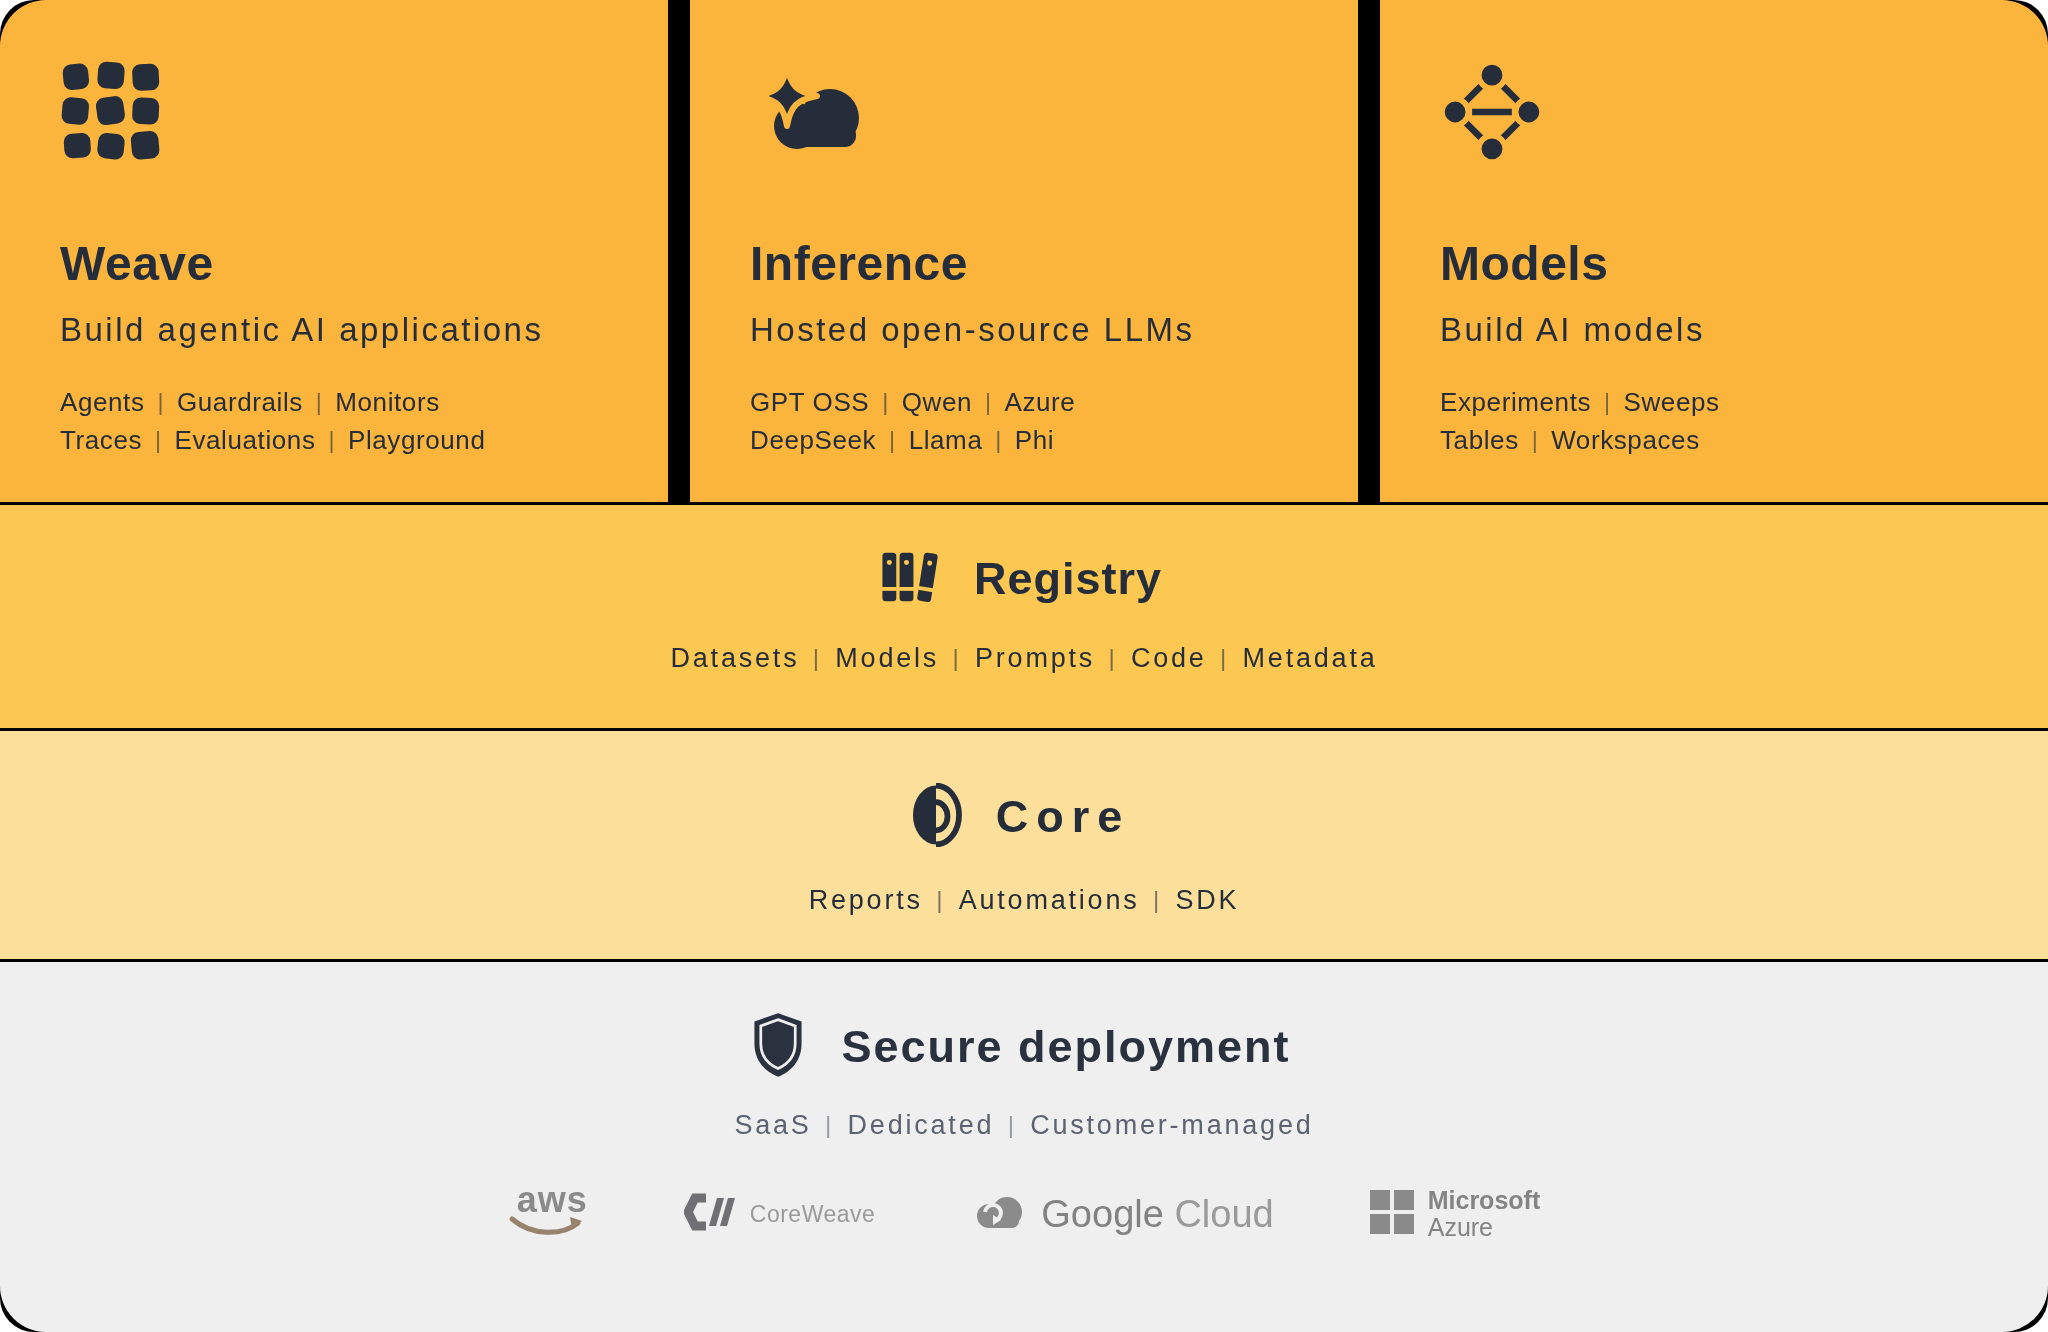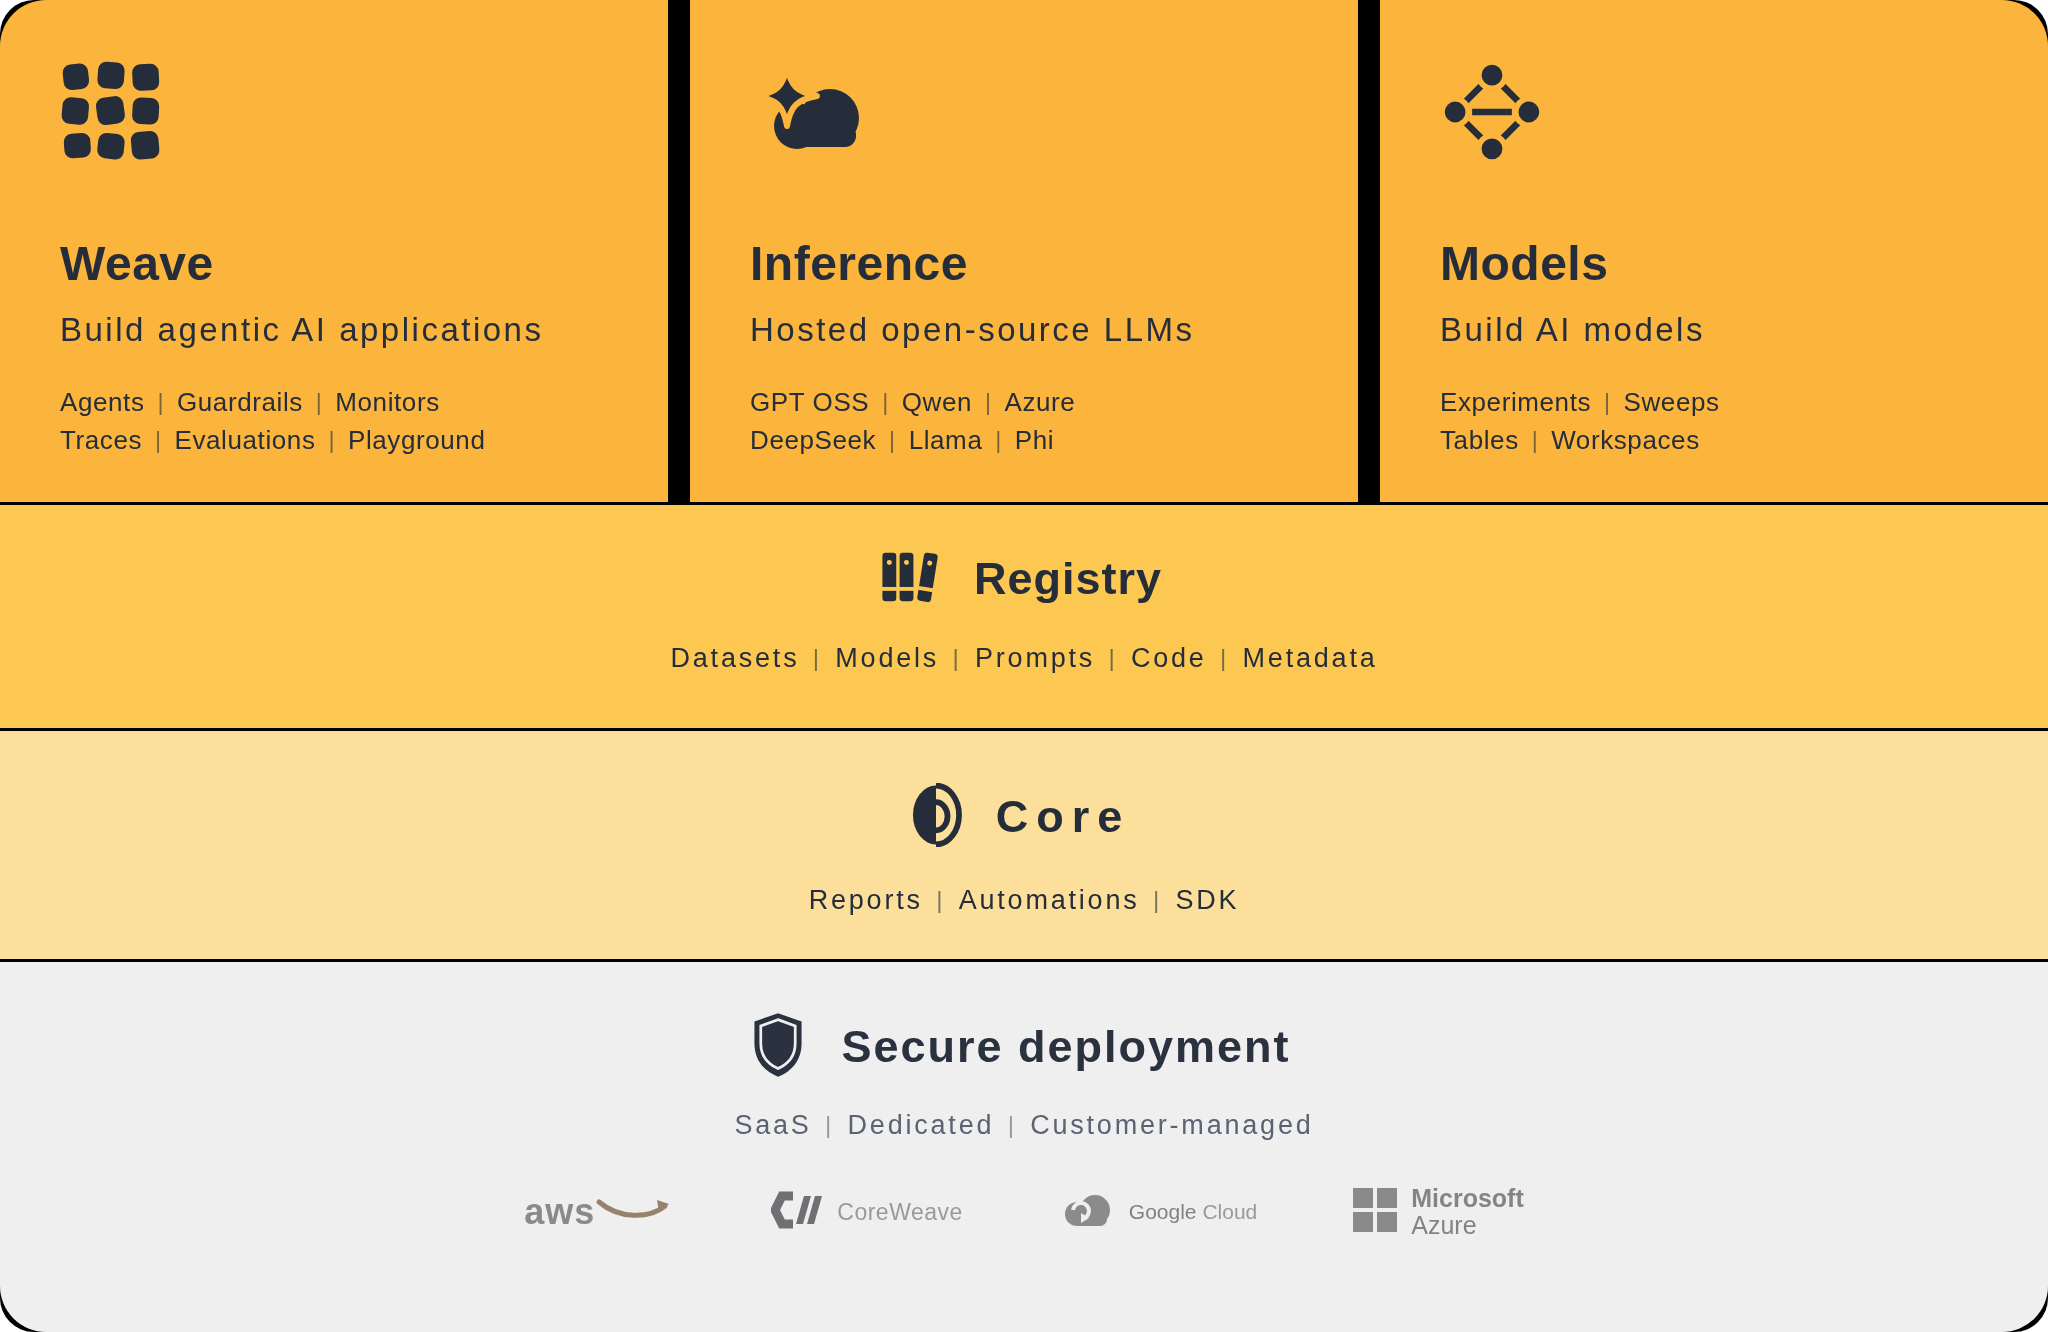--- a/index.html
+++ b/index.html
@@ -46,7 +46,7 @@
   
   .logos{margin-top:44px;display:flex;justify-content:center;align-items:center;gap:96px;}
   .logo{display:flex;align-items:center;gap:14px;color:var(--logo-gray);}
-  .logo-aws{flex-direction:row;gap:0;}
+  .logo-aws{flex-direction:column;gap:0;align-items:flex-end;}
   .aws-word{font-size:36px;font-weight:700;letter-spacing:1px;line-height:30px;color:#8A8A8A;}
   .cw-text{font-size:23px;font-weight:400;color:#9A9A9A;letter-spacing:.5px;}
   .gc-text{font-size:21px;}

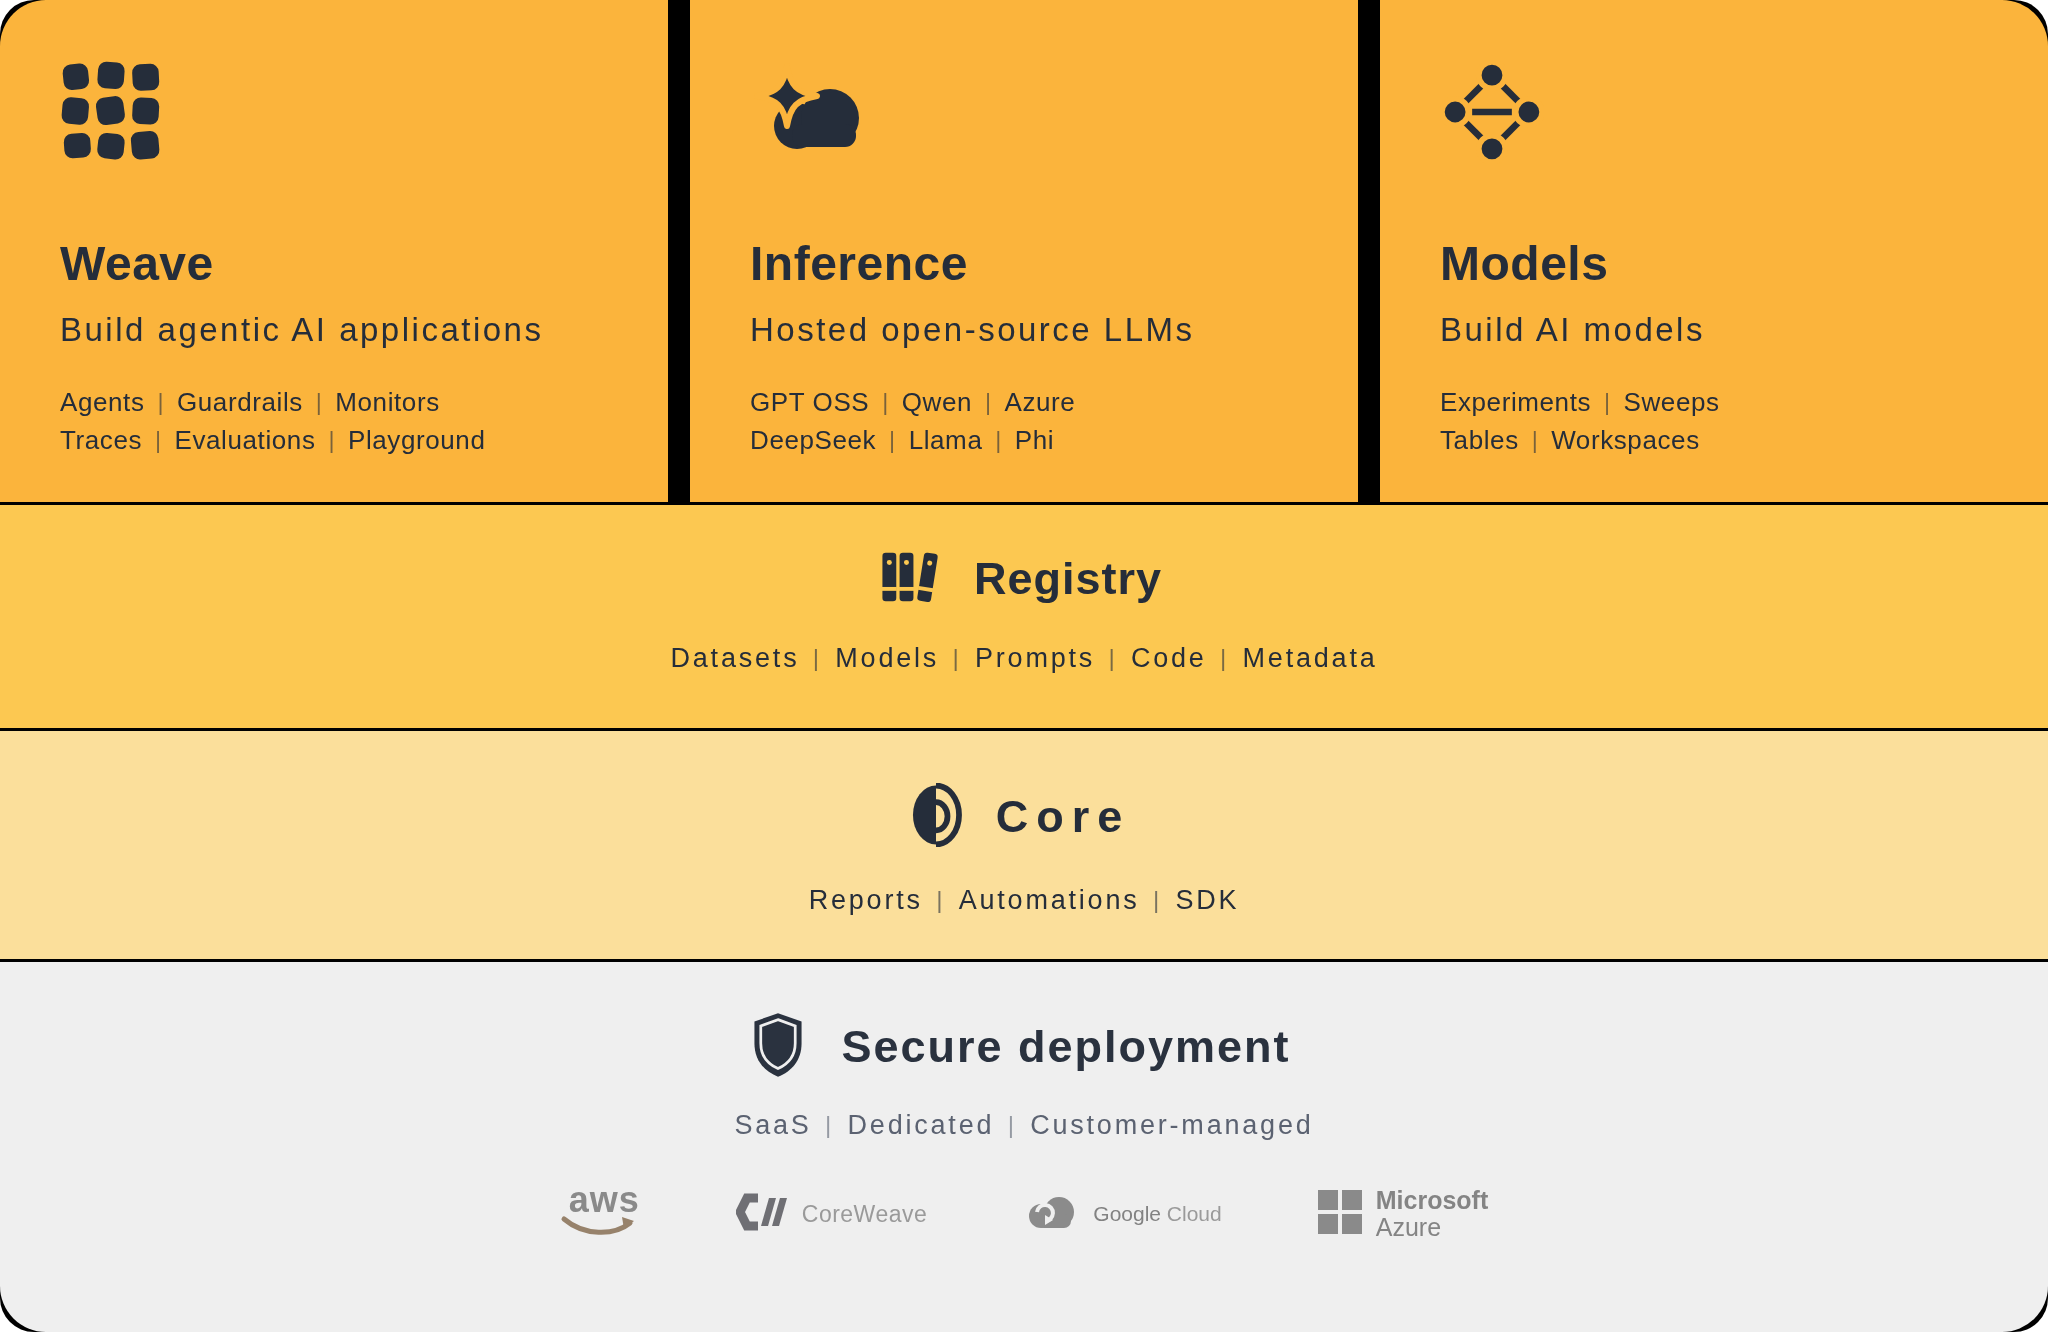--- a/index.html
+++ b/index.html
@@ -49,7 +49,7 @@
   .logo-aws{flex-direction:column;gap:0;align-items:flex-end;}
   .aws-word{font-size:36px;font-weight:700;letter-spacing:1px;line-height:30px;color:#8A8A8A;}
   .cw-text{font-size:23px;font-weight:400;color:#9A9A9A;letter-spacing:.5px;}
-  .gc-text{font-size:21px;}
+  .gc-text{font-size:38px;}
   .gc-text .g1{color:#828282;font-weight:500;}
   .gc-text .g2{color:#9A9A9A;font-weight:400;}
   .ms-text{text-align:left;font-size:25px;line-height:27px;color:#848484;}

